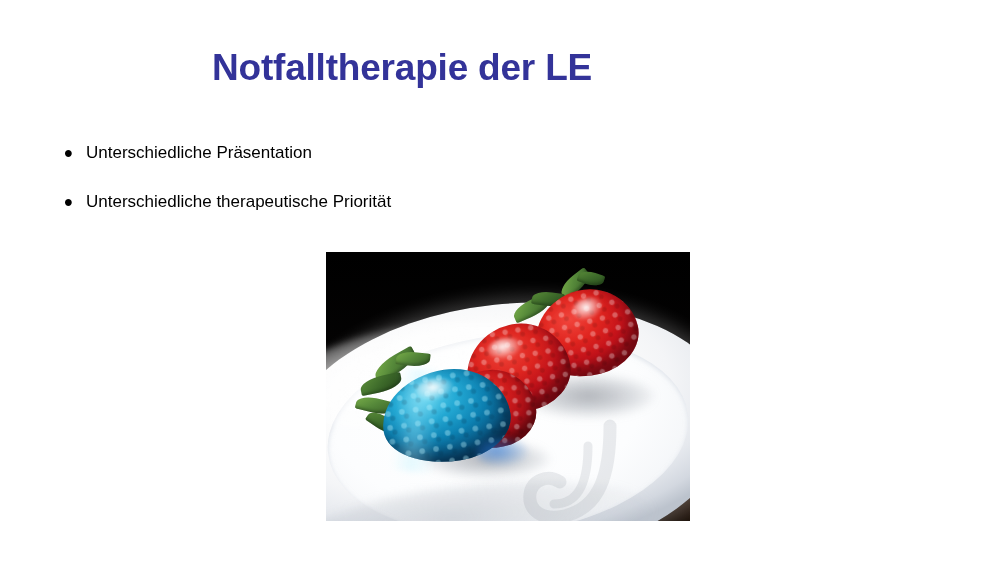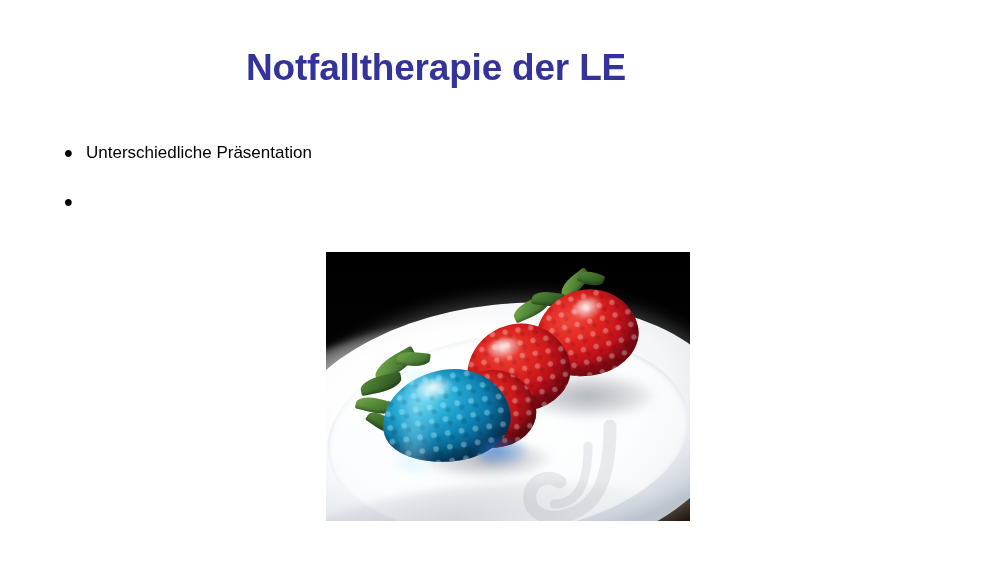--- a/index.html
+++ b/index.html
@@ -36,7 +36,6 @@
     letter-spacing: -0.2px;
     line-height: 44px;
     white-space: nowrap;
-    padding-left: 34px;
   }
 
   

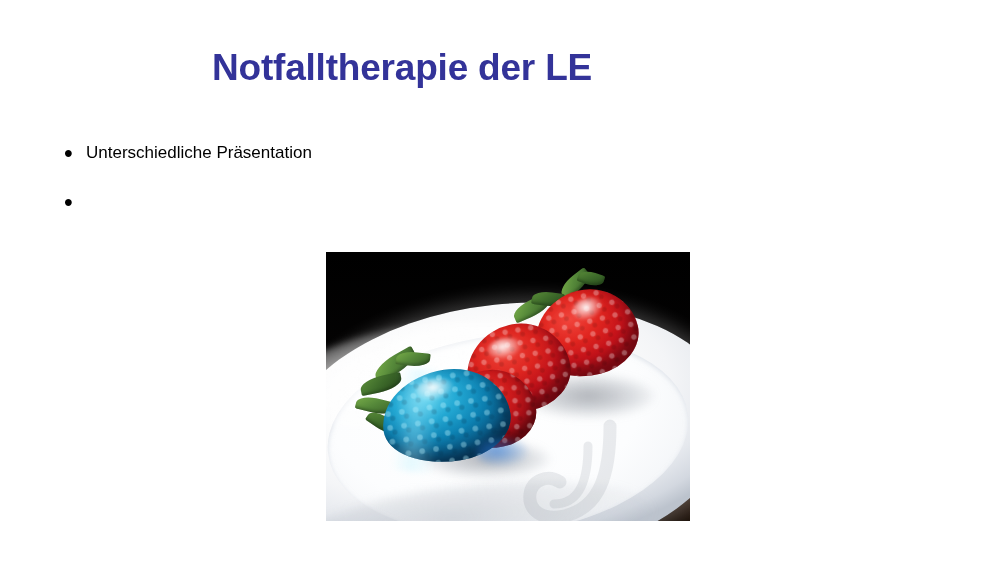--- a/index.html
+++ b/index.html
@@ -321,6 +321,7 @@
 
     <div class="bullet-row">
       <span class="bullet-mark">•</span>
+      <span class="bullet-text">Unterschiedliche therapeutische Priorität</span>
     </div>
 
   </div>

